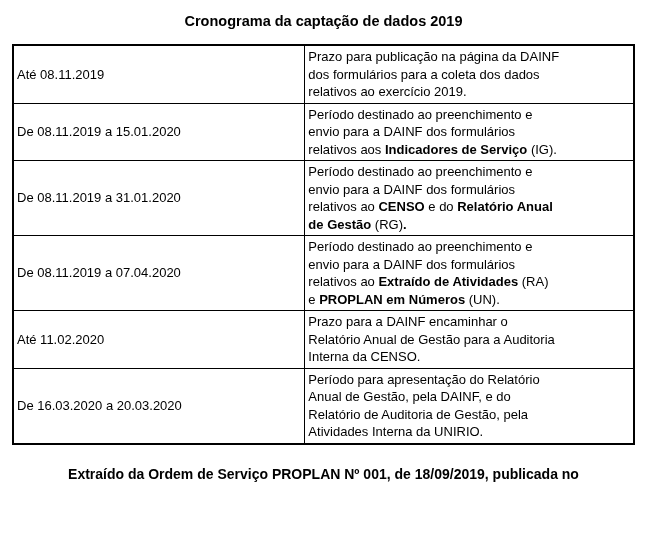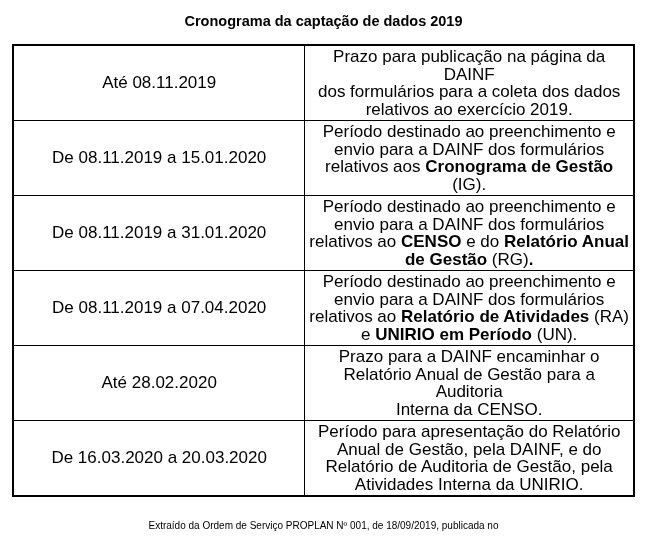--- a/index.html
+++ b/index.html
@@ -34,9 +34,9 @@
   table.schedule col.col-desc { width: 53%; }
   table.schedule td {
     border: 1px solid #000000;
-    text-align: center;
+    text-align: left;
     vertical-align: middle;
-    font-size: 17px;
+    font-size: 13px;
     line-height: 17.5px;
     padding: 2px 3px;
   }

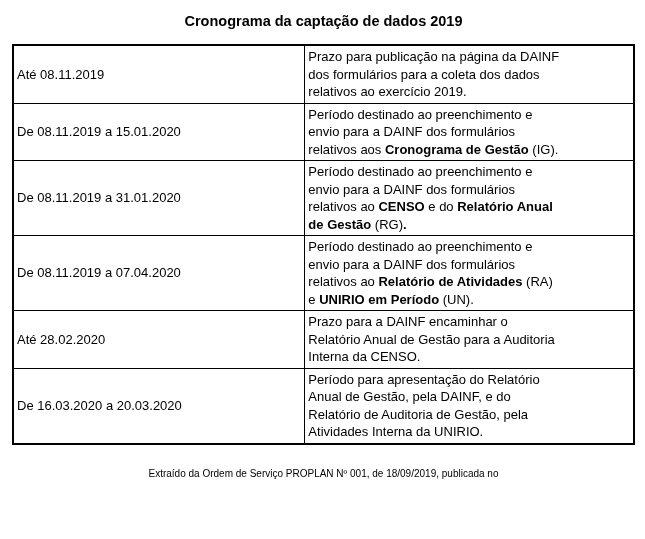--- a/index.html
+++ b/index.html
@@ -76,7 +76,7 @@
           <td>
             <span class="line"><span class="">Período destinado ao preenchimento e</span></span>
             <span class="line"><span class="">envio para a DAINF dos formulários</span></span>
-            <span class="line"><span class="">relativos aos </span><span class="b">Cronograma de Gestão</span><span class=""> (IG).</span></span>
+            <span class="line"><span class="">relativos aos </span><span class="b">Indicadores de Serviço</span><span class=""> (IG).</span></span>
           </td>
         </tr>
         <tr>

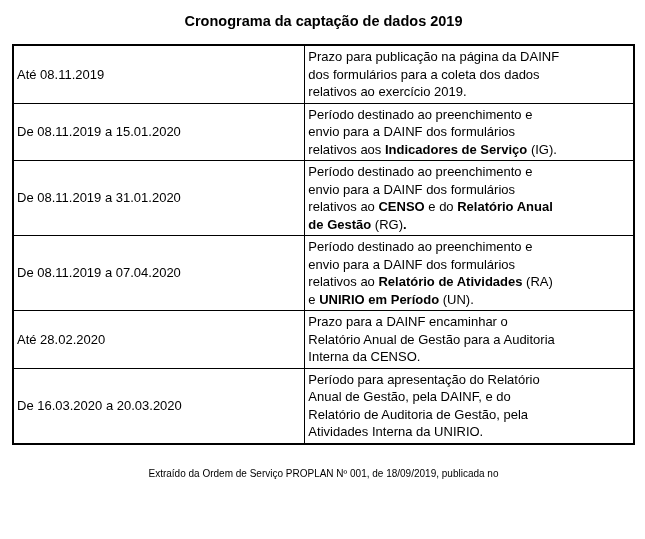--- a/index.html
+++ b/index.html
@@ -93,7 +93,7 @@
           <td>
             <span class="line"><span class="">Período destinado ao preenchimento e</span></span>
             <span class="line"><span class="">envio para a DAINF dos formulários</span></span>
-            <span class="line"><span class="">relativos ao </span><span class="b">Relatório de Atividades</span><span class=""> (RA)</span></span>
+            <span class="line"><span class="">relativos ao </span><span class="b">Extraído de Atividades</span><span class=""> (RA)</span></span>
             <span class="line"><span class="">e </span><span class="b">UNIRIO em Período</span><span class=""> (UN).</span></span>
           </td>
         </tr>

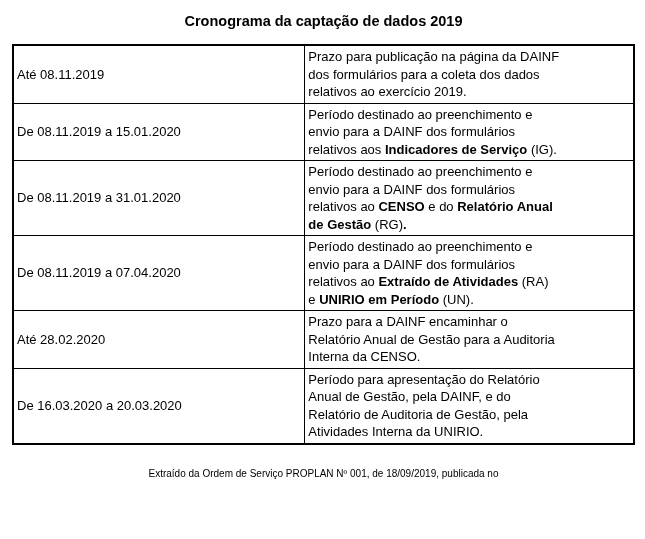--- a/index.html
+++ b/index.html
@@ -94,7 +94,7 @@
             <span class="line"><span class="">Período destinado ao preenchimento e</span></span>
             <span class="line"><span class="">envio para a DAINF dos formulários</span></span>
             <span class="line"><span class="">relativos ao </span><span class="b">Extraído de Atividades</span><span class=""> (RA)</span></span>
-            <span class="line"><span class="">e </span><span class="b">UNIRIO em Período</span><span class=""> (UN).</span></span>
+            <span class="line"><span class="">e </span><span class="b">PROPLAN em Números</span><span class=""> (UN).</span></span>
           </td>
         </tr>
         <tr>

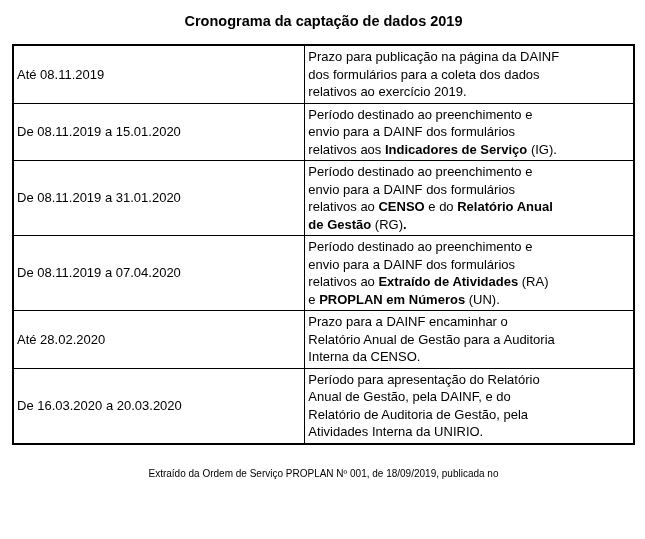--- a/index.html
+++ b/index.html
@@ -98,7 +98,7 @@
           </td>
         </tr>
         <tr>
-          <td>Até 28.02.2020</td>
+          <td>Até 11.02.2020</td>
           <td>
             <span class="line"><span class="">Prazo para a DAINF encaminhar o</span></span>
             <span class="line"><span class="">Relatório Anual de Gestão para a Auditoria</span></span>

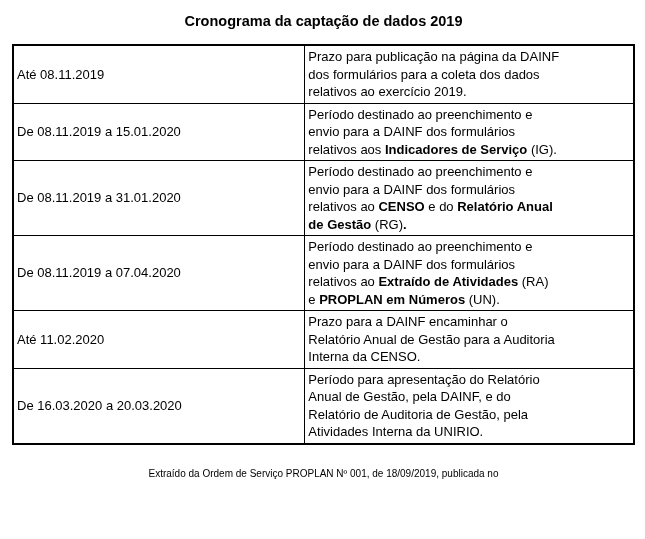--- a/index.html
+++ b/index.html
@@ -43,8 +43,8 @@
   .line { display: block; }
   .b { font-weight: bold; }
   .source-note {
-    font-size: 10px;
-    font-weight: normal;
+    font-size: 14px;
+    font-weight: bold;
     text-align: center;
     line-height: 18px;
     margin: 20px auto 0 auto;

